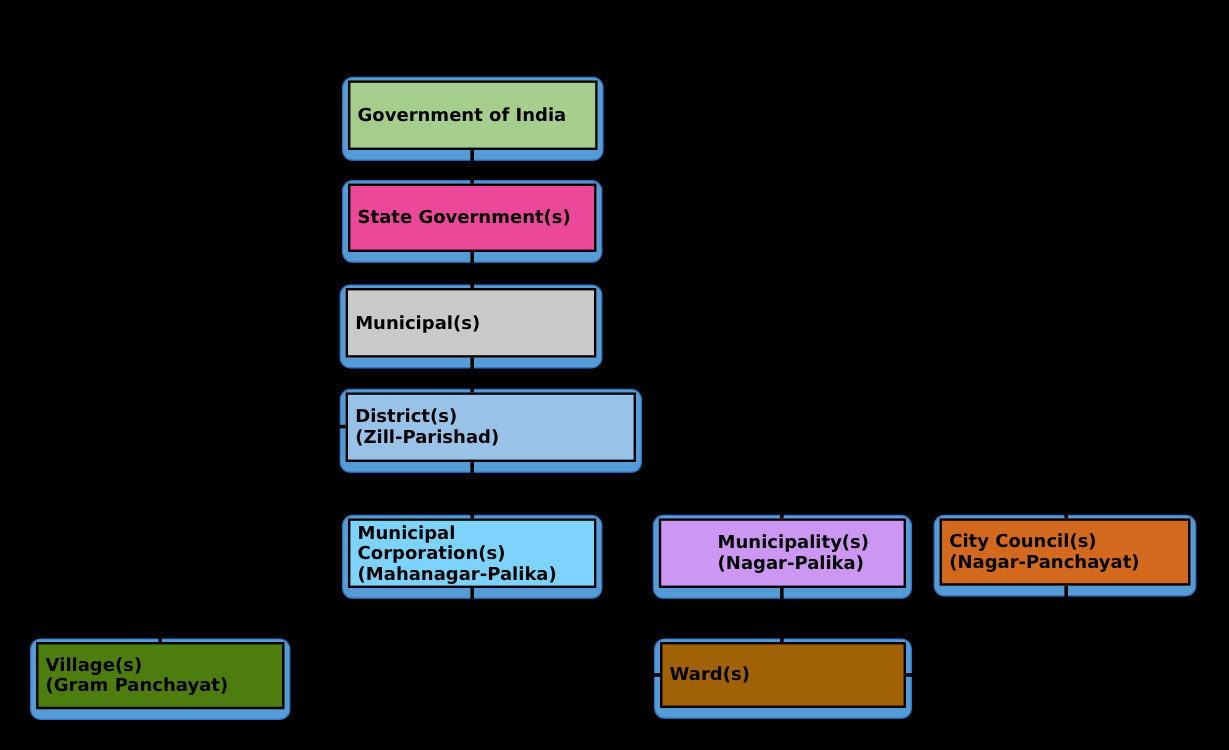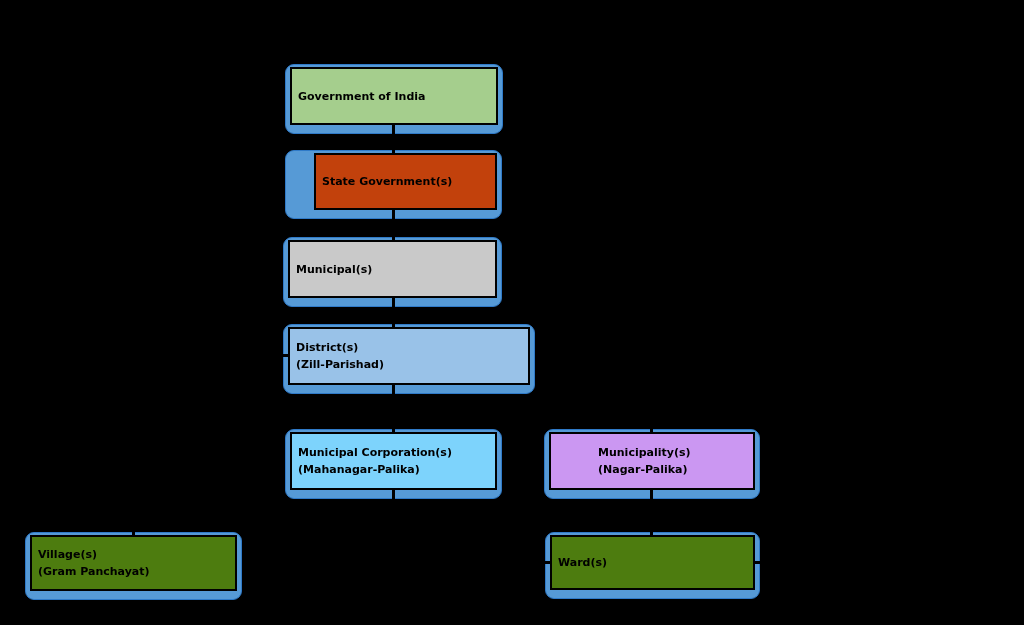--- a/index.html
+++ b/index.html
@@ -10,7 +10,7 @@
           background:#569ad6;border:1px solid #2f7ac8;border-radius:9px;z-index:1;}
   .box{position:absolute;inset:0;border:2.5px solid #000;z-index:3;box-sizing:border-box;
        display:flex;flex-direction:column;justify-content:center;padding-left:6px;}
-  .label{font-weight:bold;font-size:11px;line-height:17px;color:#000;white-space:pre-line;}
+  .label{font-weight:bold;font-size:15px;line-height:17px;color:#000;white-space:pre-line;}
   .edge{position:absolute;background:#000;z-index:2;}
 
   

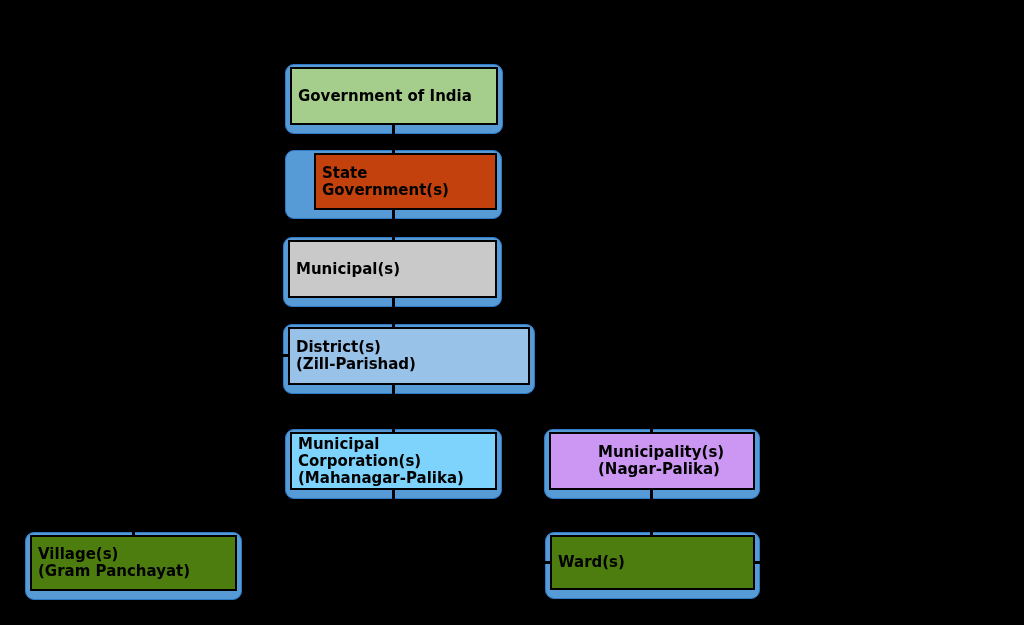--- a/index.html
+++ b/index.html
@@ -72,7 +72,7 @@
 
   <div class="node" id="n-state">
     <div class="shadow"></div>
-    <div class="box" style="background: #c2410c; margin-left: 24px;">
+    <div class="box" style="background: #ec4899;">
       <span class="label">State Government(s)</span>
     </div>
   </div>

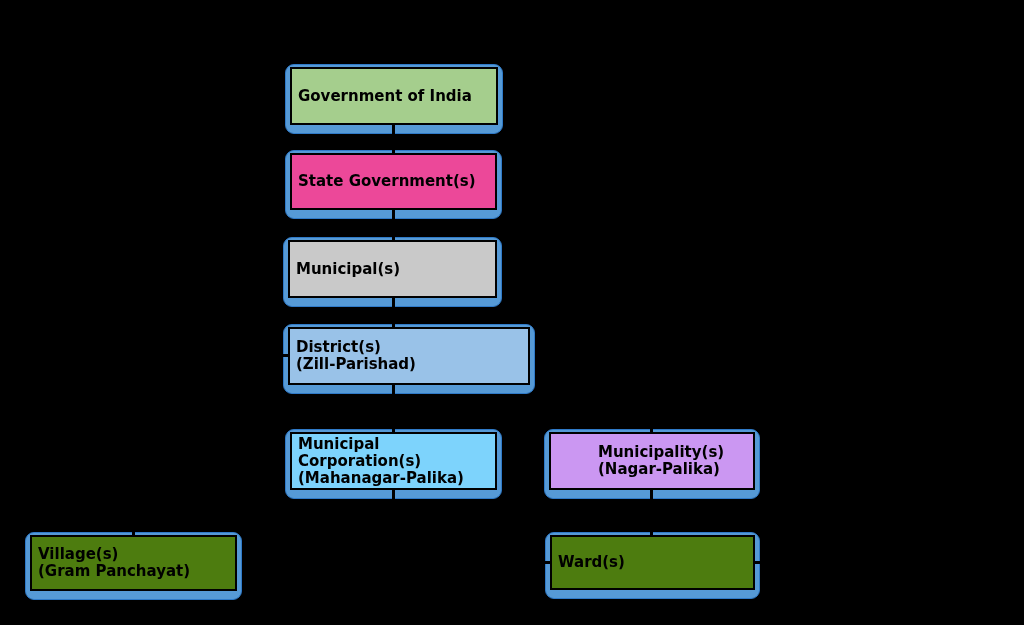--- a/index.html
+++ b/index.html
@@ -109,6 +109,13 @@
     </div>
   </div>
 
+  <div class="node" id="n-cc">
+    <div class="shadow"></div>
+    <div class="box" style="background: rgb(210, 105, 30);">
+      <span class="label">City Council(s)
+(Nagar-Panchayat)</span>
+    </div>
+  </div>
 
   <div class="node" id="n-village">
     <div class="shadow"></div>

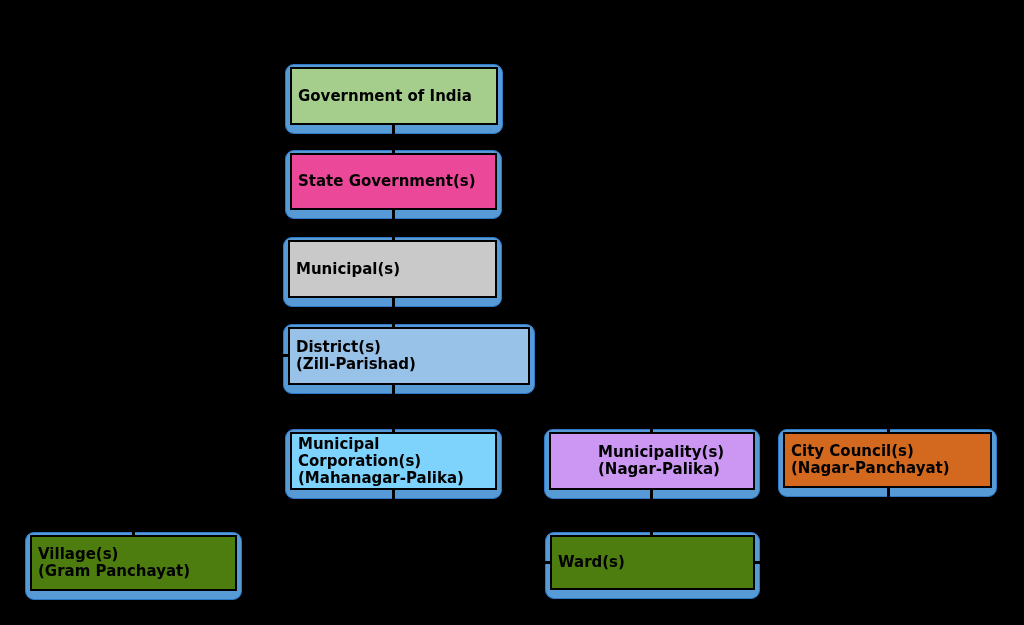--- a/index.html
+++ b/index.html
@@ -127,7 +127,7 @@
 
   <div class="node" id="n-ward">
     <div class="shadow"></div>
-    <div class="box" style="background: #4d7c0f;">
+    <div class="box" style="background: #a16207;">
       <span class="label">Ward(s)</span>
     </div>
   </div>

